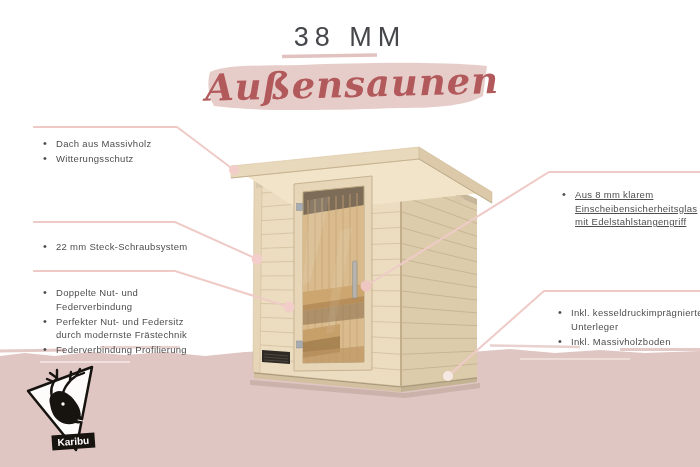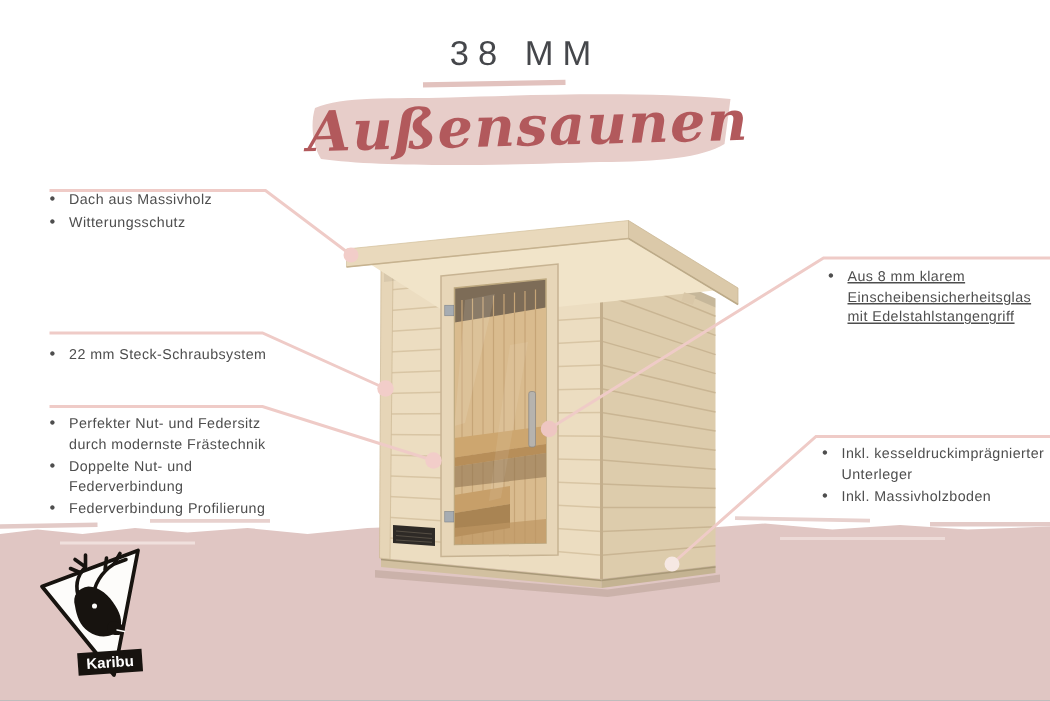--- a/index.html
+++ b/index.html
@@ -11,7 +11,7 @@
   .stage svg{position:absolute;left:0;top:0;}
   .title{
     position:absolute;left:0;right:0;top:22px;text-align:center;
-    font-size:23px;letter-spacing:6px;color:#45474b;font-weight:400;
+    font-size:27px;letter-spacing:6px;color:#45474b;font-weight:400;
   }
   .banner-text{
     position:absolute;left:205px;width:290px;top:62px;text-align:center;

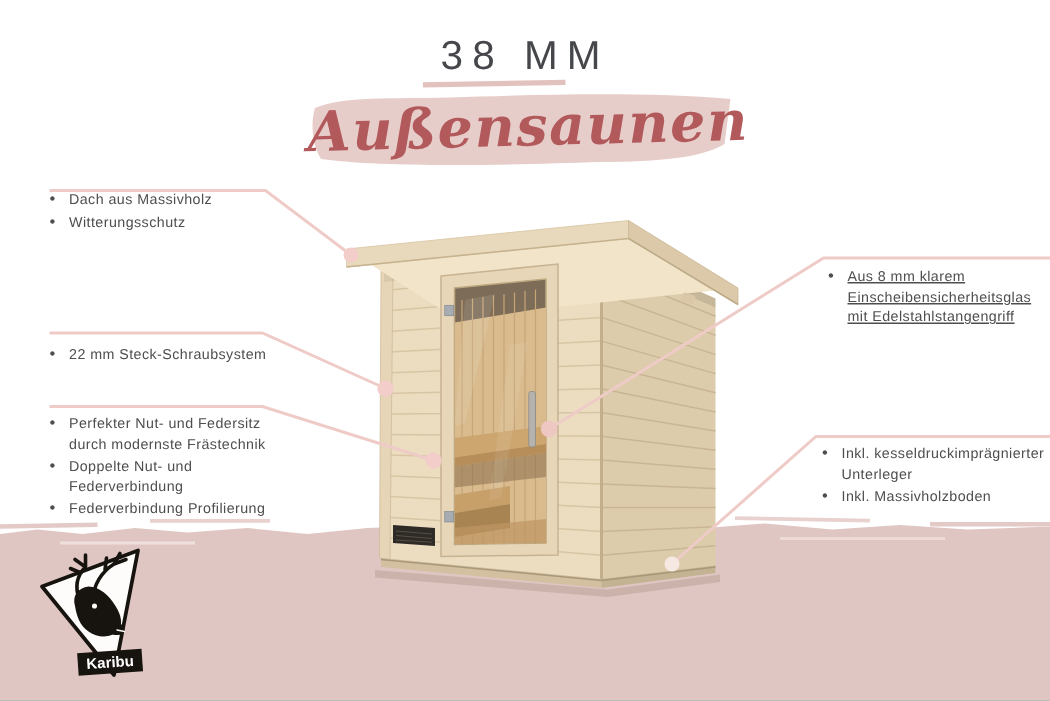--- a/index.html
+++ b/index.html
@@ -19,7 +19,7 @@
     font-size:37px;letter-spacing:1px;color:#b2595c;transform:rotate(-1.5deg);
   }
   .callout{
-    position:absolute;list-style:none;margin:0;padding:0;
+    position:absolute;list-style:none;margin:10px;padding:0;
     font-size:9.5px;letter-spacing:0.3px;line-height:13.5px;color:#4e4e4e;
   }
   .callout li{position:relative;padding-left:13px;margin-bottom:1.5px;}

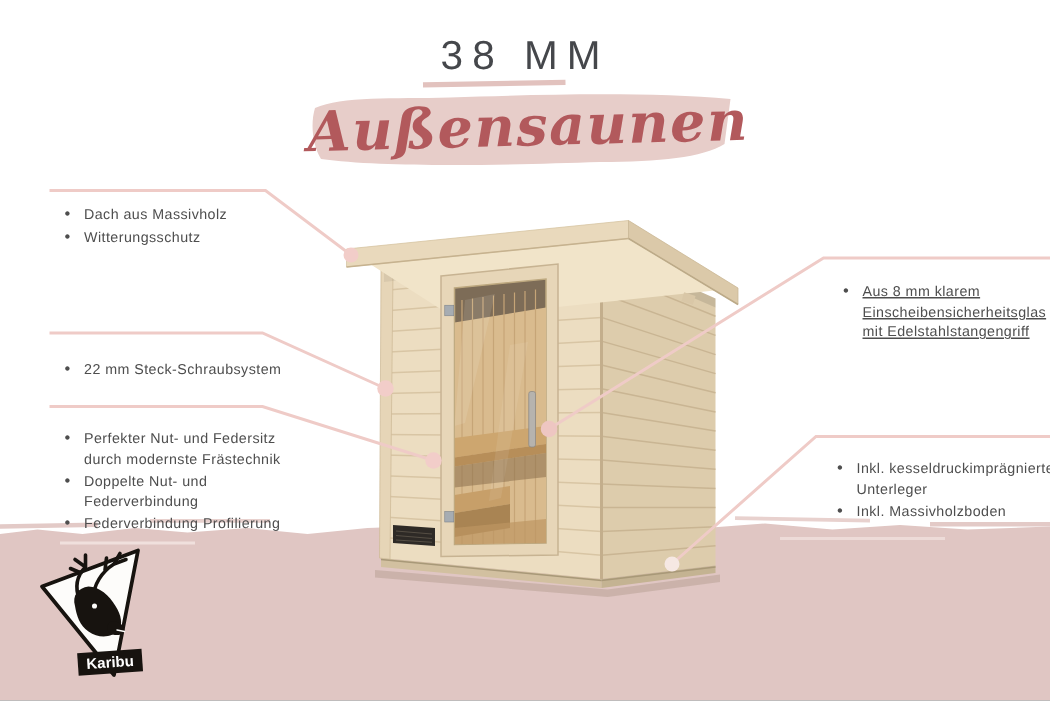--- a/index.html
+++ b/index.html
@@ -160,8 +160,8 @@
   </ul>
 
   <ul class="callout" id="cg-l3">
+    <li>Doppelte Nut- und Federverbindung</li>
     <li>Perfekter Nut- und Federsitz durch modernste Frästechnik</li>
-    <li>Doppelte Nut- und Federverbindung</li>
     <li>Federverbindung Profilierung</li>
   </ul>
 

